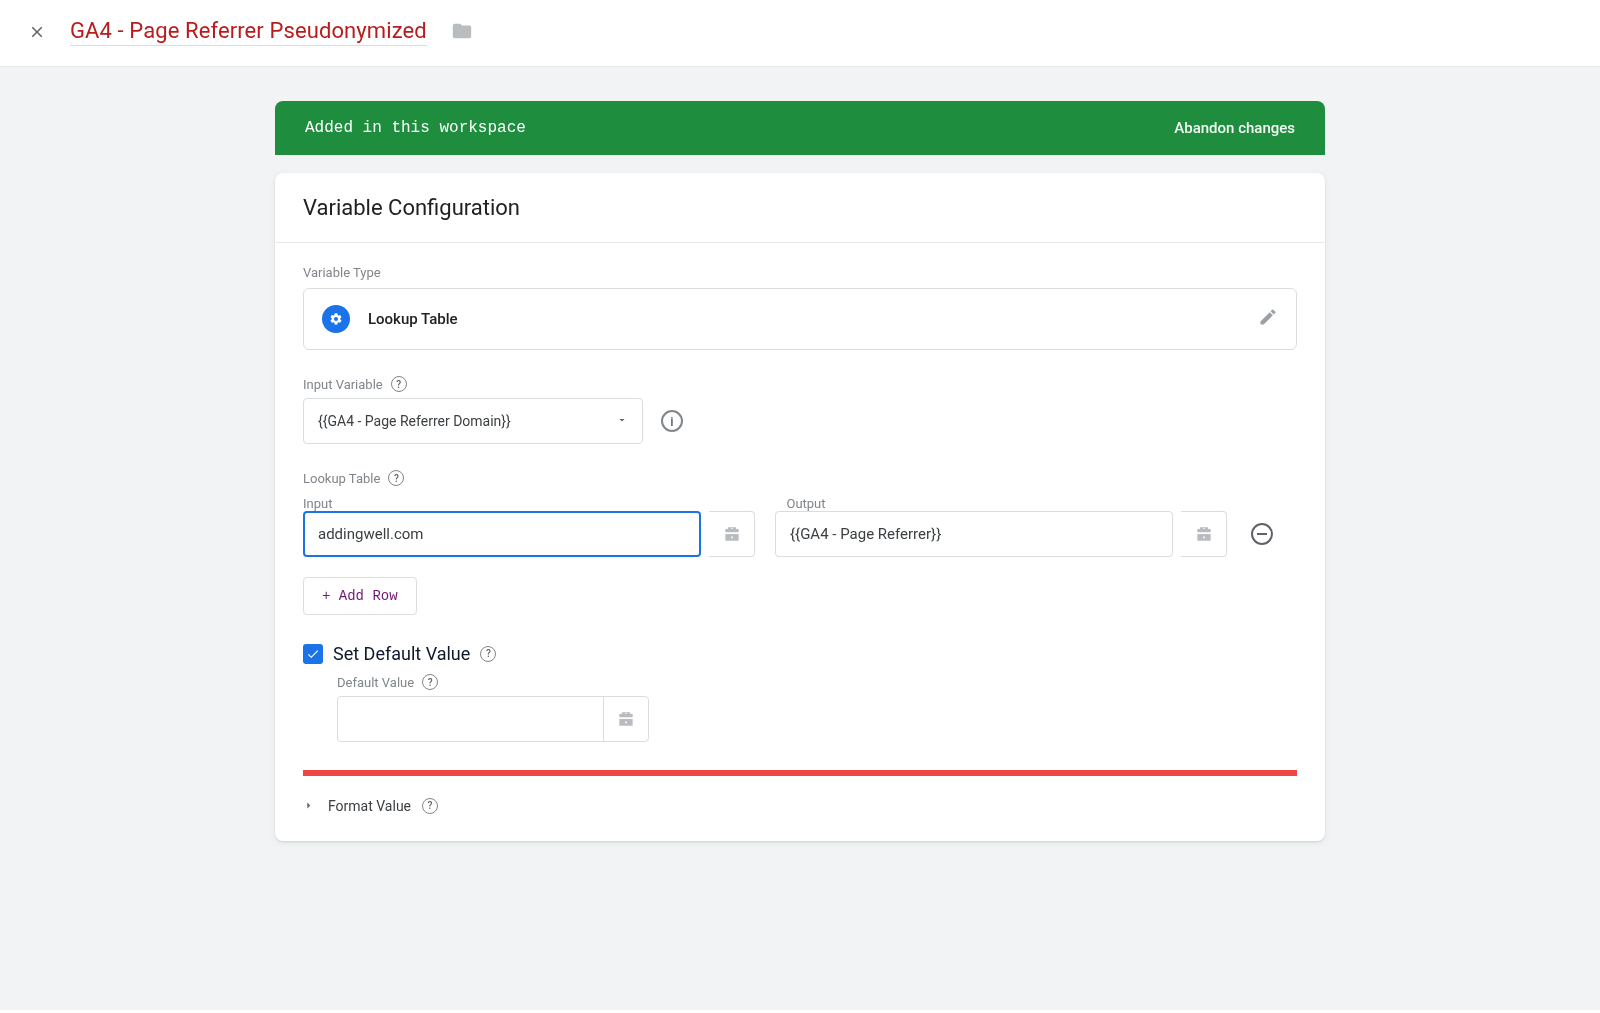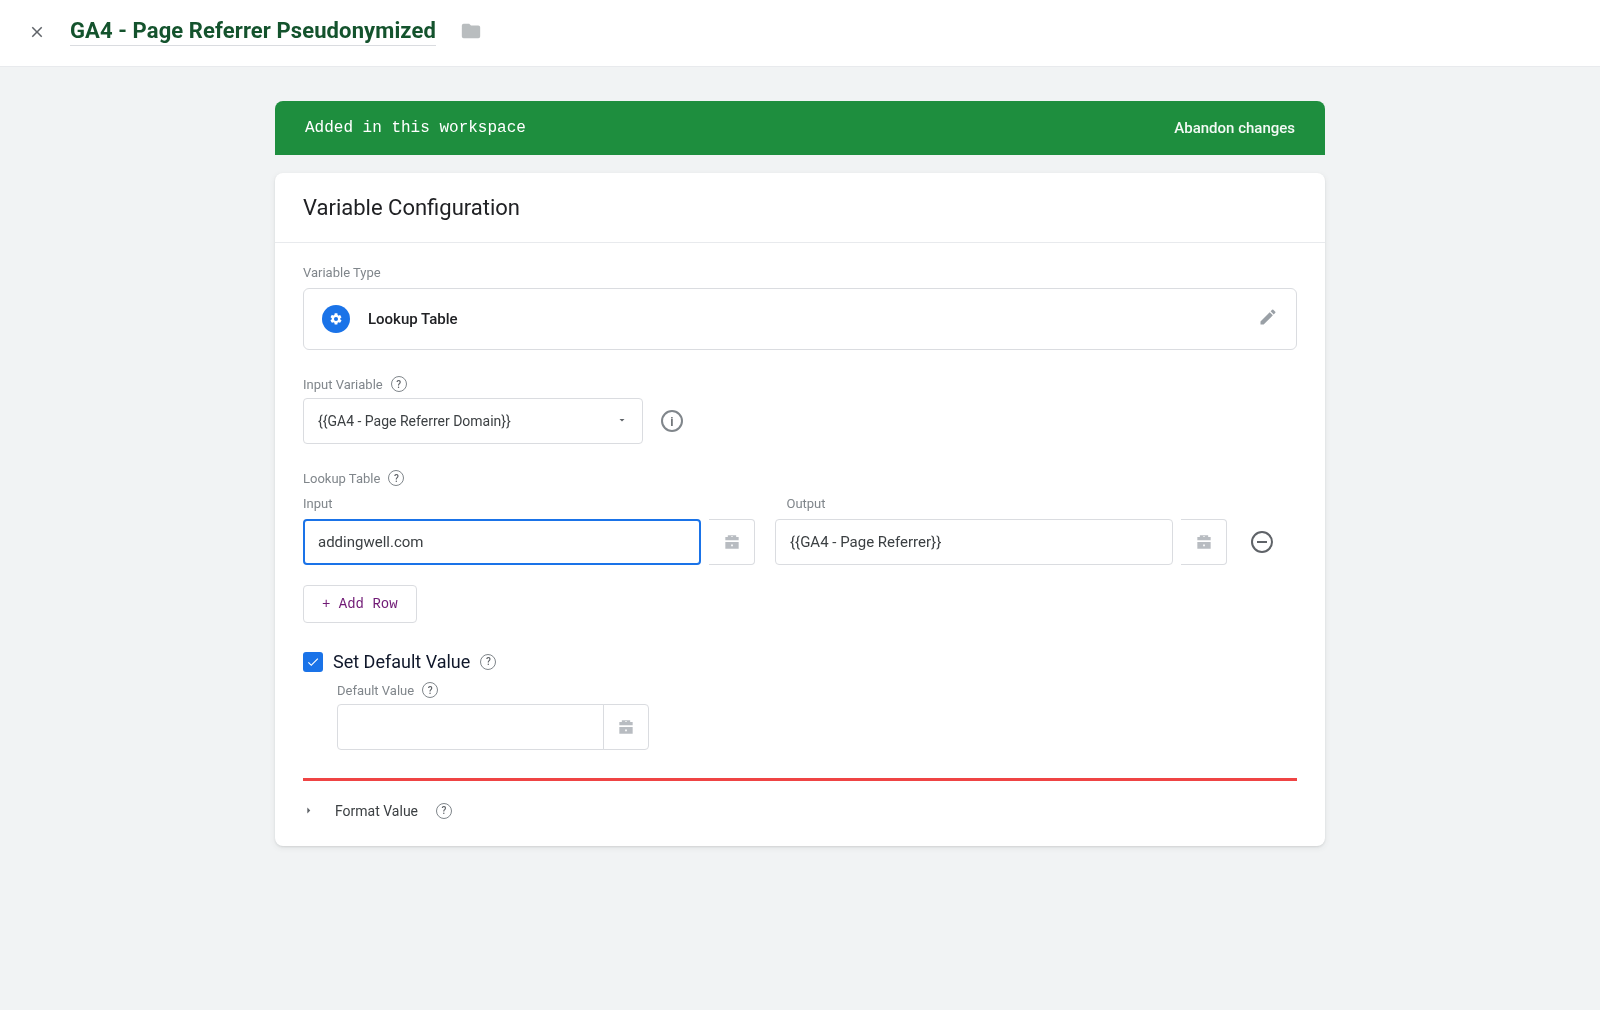--- a/index.html
+++ b/index.html
@@ -24,9 +24,9 @@
   }
   .title {
     font-size: 22px;
-    font-weight: 700;
+    font-weight: 400;
     letter-spacing: .1px;
-    color: #14532d;
+    color: #b91c1c;
     padding-bottom: 2px;
     border-bottom: 1px solid #dadce0;
   }

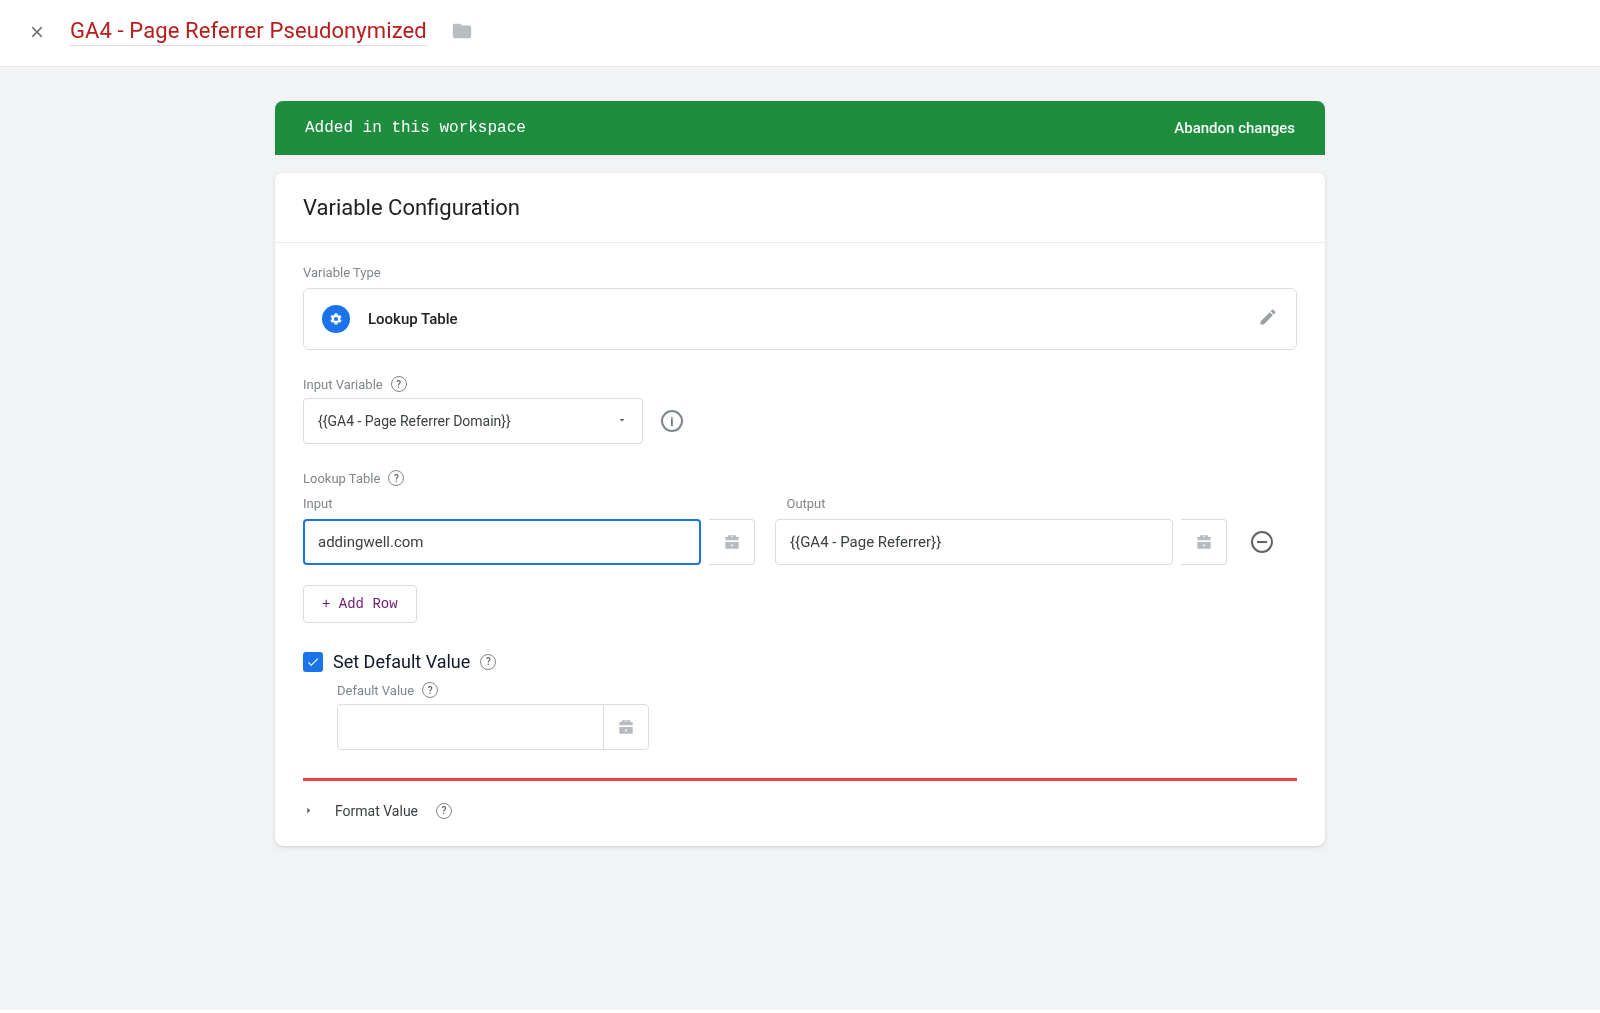--- a/index.html
+++ b/index.html
@@ -136,7 +136,7 @@
   .lt-head .col { font-size:13px; color:#80868b; }
   .lt-head .col.out { margin-left:394px; }
 
-  .lt-row { display:flex; align-items:center; gap:12px; margin-top:8px; }
+  .lt-row { display:flex; align-items:center; gap:12px; margin-top:0; }
   .t-input {
     width: 398px;
     height:46px;

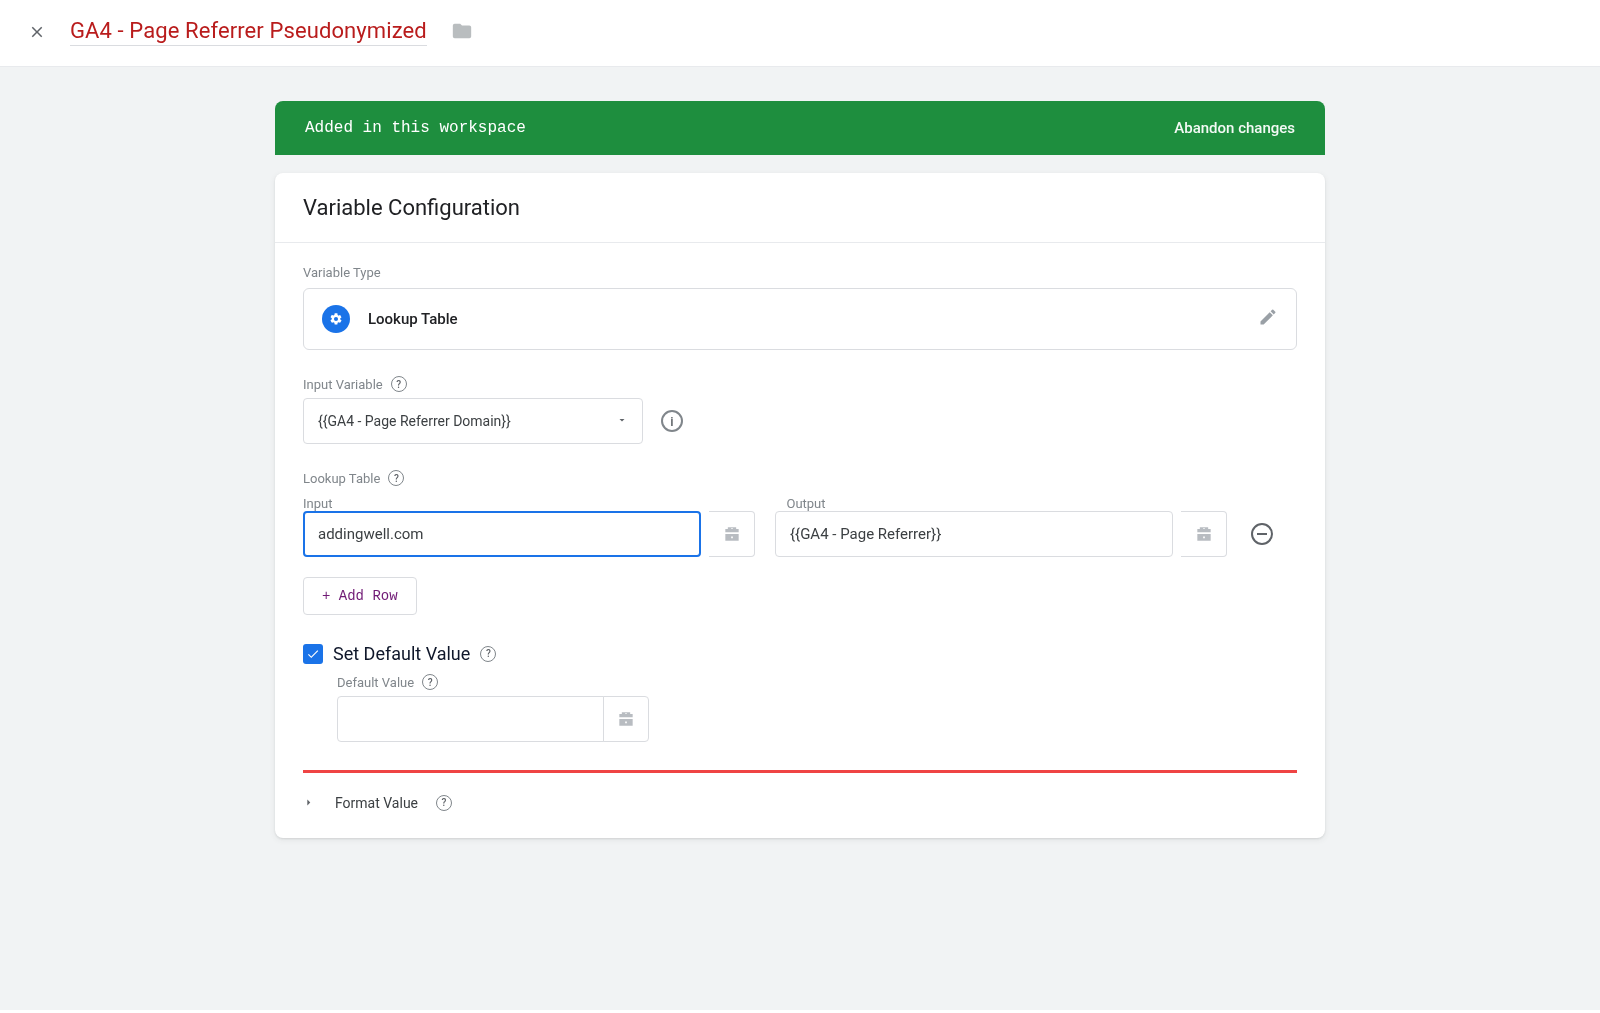--- a/index.html
+++ b/index.html
@@ -201,10 +201,10 @@
   }
 
   .fmt-row {
-    border-top:3px solid #ef4444;
+    border-top:6px solid #ef4444;
     margin-top:28px;
     padding:20px 0;
-    display:flex; align-items:center; gap:18px;
+    display:flex; align-items:center; gap:11px;
   }
   .chevr { color:#5f6368; transform:rotate(-90deg); display:inline-block; }
   .fmt-label { font-size:14px; color:#3c4043; }

